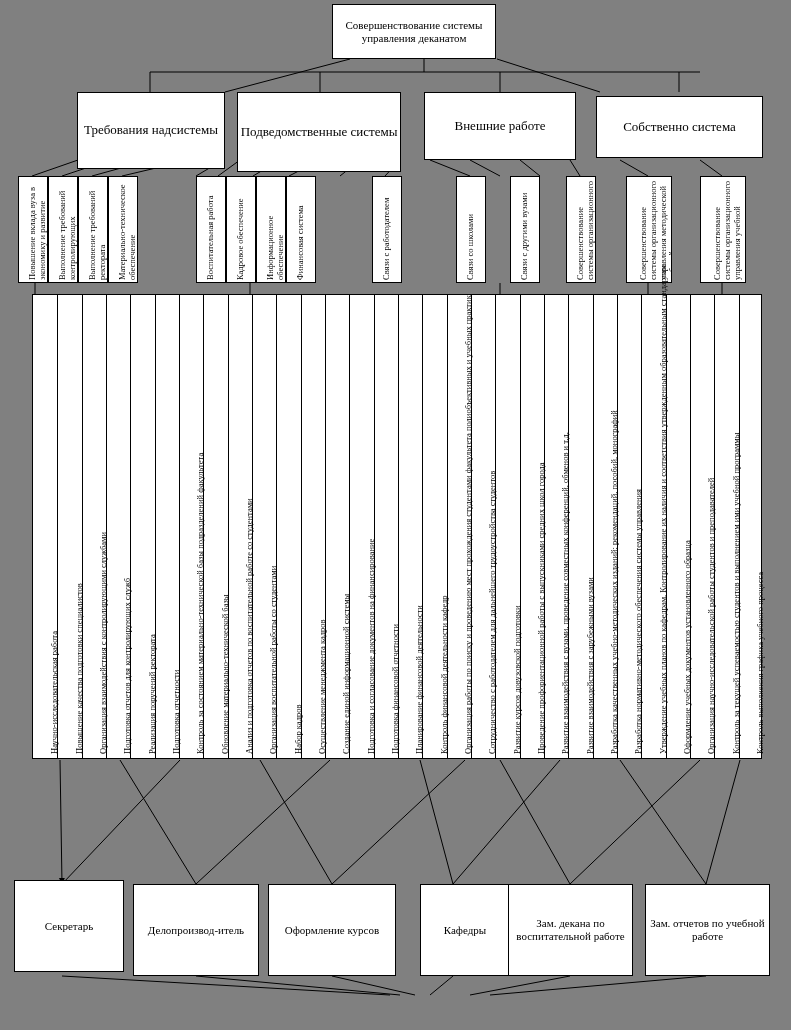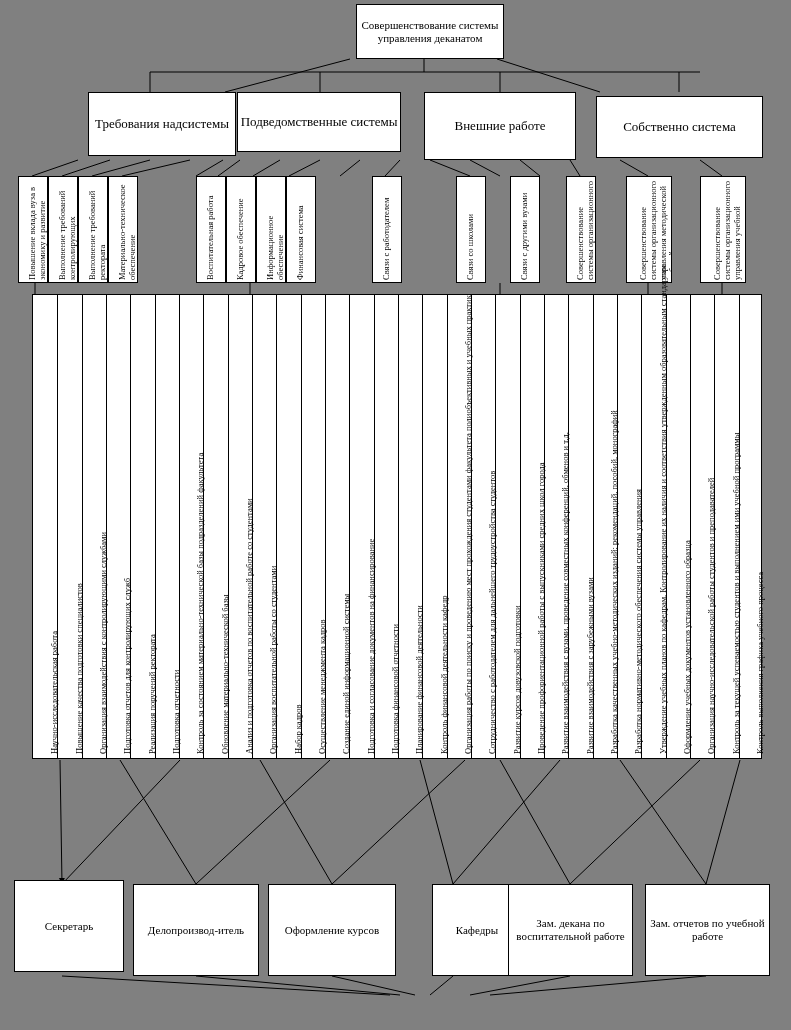--- a/index.html
+++ b/index.html
@@ -132,7 +132,7 @@
   </defs>
 </svg>
 
-<div class="box top-title" style="left:356px;top:4px;width:148px;height:55px;">
+<div class="box top-title" style="left:332px;top:4px;width:164px;height:55px;">
   <span>Совершенствование системы управления деканатом</span>
 </div>
 

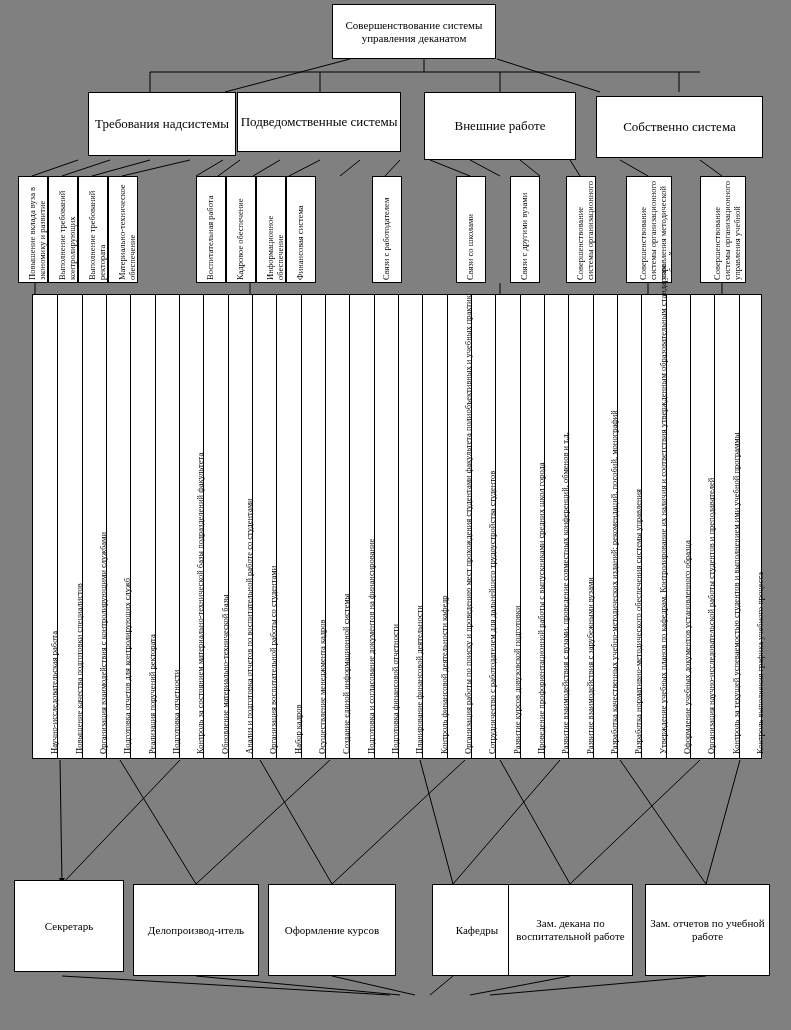--- a/index.html
+++ b/index.html
@@ -136,7 +136,7 @@
   <span>Совершенствование системы управления деканатом</span>
 </div>
 
-<div class="box lvl2" style="left:88px;top:92px;width:148px;height:64px;">
+<div class="box lvl2" style="left:77px;top:92px;width:148px;height:77px;">
   <span>Требования надсистемы</span>
 </div>
 <div class="box lvl2" style="left:237px;top:92px;width:164px;height:60px;">

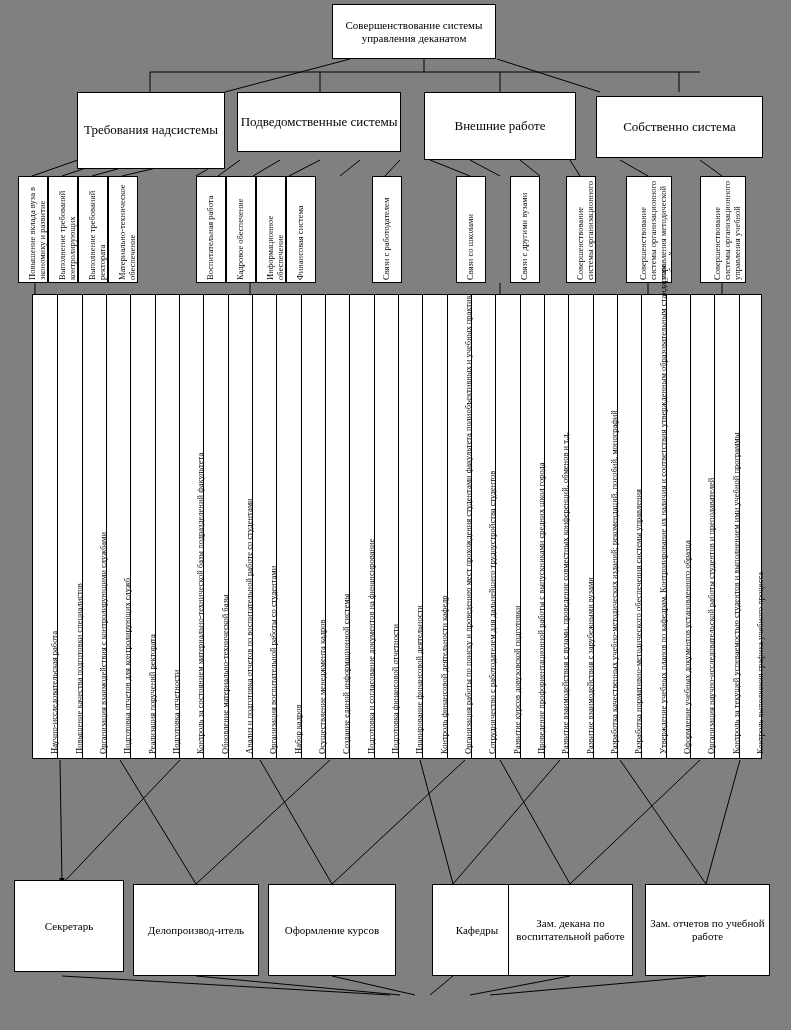--- a/index.html
+++ b/index.html
@@ -139,7 +139,7 @@
 <div class="box lvl2" style="left:77px;top:92px;width:148px;height:77px;">
   <span>Требования надсистемы</span>
 </div>
-<div class="box lvl2" style="left:237px;top:92px;width:164px;height:60px;">
+<div class="box lvl2" style="left:237px;top:92px;width:164px;height:80px;">
   <span>Подведомственные системы</span>
 </div>
 <div class="box lvl2" style="left:424px;top:92px;width:152px;height:68px;">

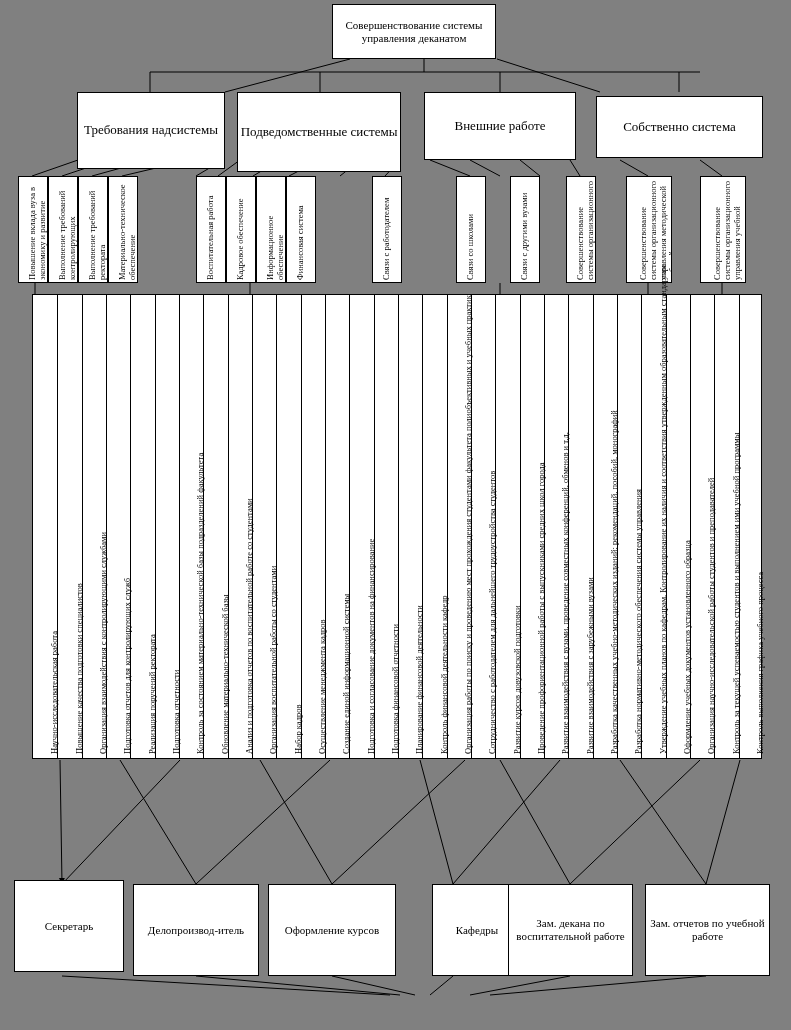--- a/index.html
+++ b/index.html
@@ -265,7 +265,7 @@
 <div class="box bottom" style="left:268px;top:884px;width:128px;height:92px;">
   <span>Оформление курсов</span>
 </div>
-<div class="box bottom" style="left:432px;top:884px;width:90px;height:92px;">
+<div class="box bottom" style="left:420px;top:884px;width:90px;height:92px;">
   <span>Кафедры</span>
 </div>
 <div class="box bottom" style="left:508px;top:884px;width:125px;height:92px;">

